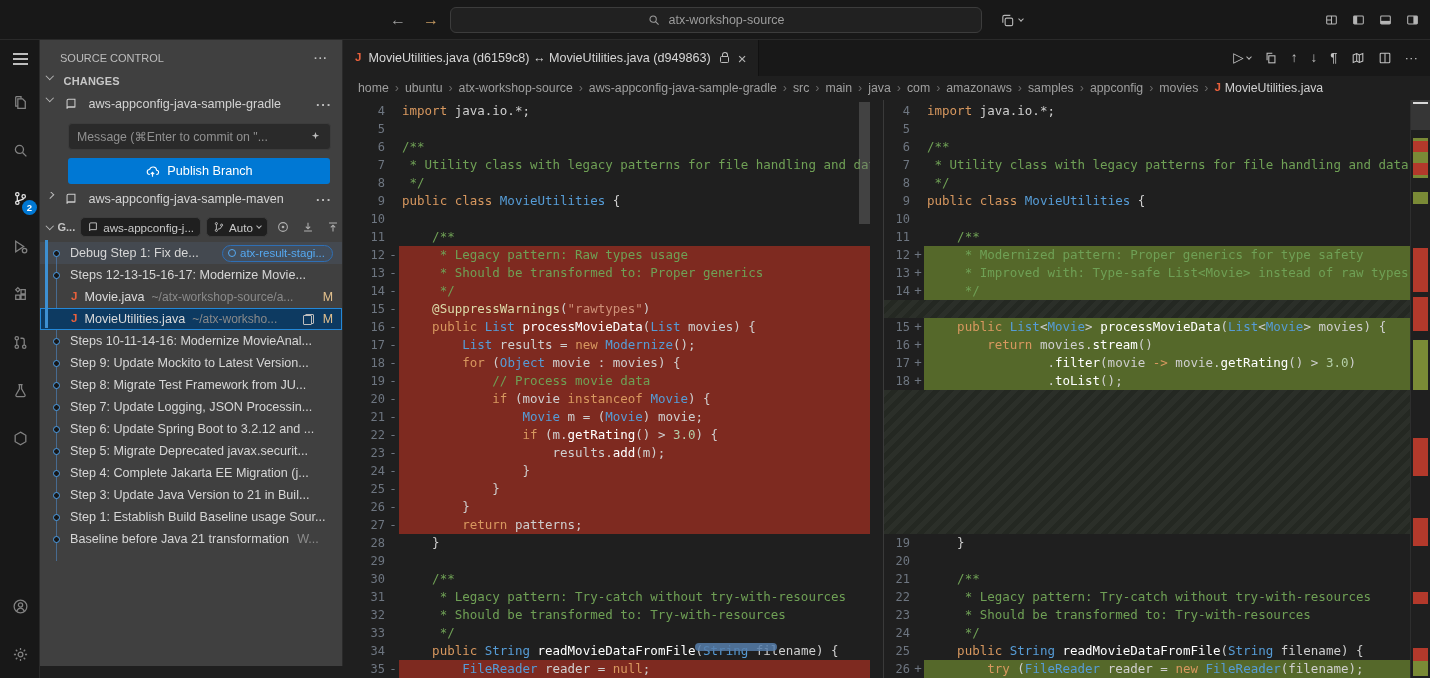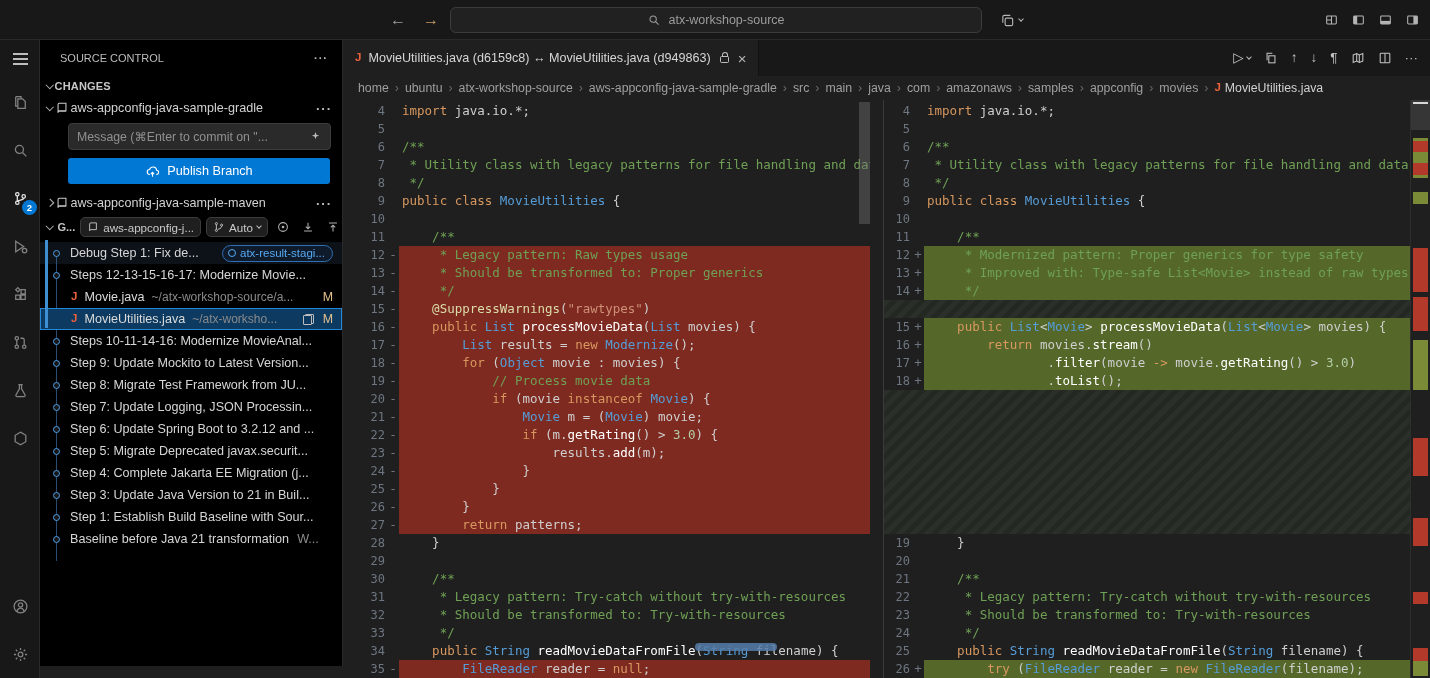--- a/index.html
+++ b/index.html
@@ -32,7 +32,7 @@
   .burger::before{top:-5px}.burger::after{top:5px}
 
   
-  .sidebar{position:absolute;left:40px;top:40px;width:303px;bottom:12px;background:#000000;border-right:1px solid #2a2a2a;overflow:hidden;z-index:4}
+  .sidebar{position:absolute;left:40px;top:40px;width:303px;bottom:12px;background:#404040;border-right:1px solid #2a2a2a;overflow:hidden;z-index:4}
   .sc-header{height:35px;display:flex;align-items:center;padding:0 14px 0 20px;font-size:11px;color:#bdbdbd}
   .more-dots{margin-left:auto;color:#c0c0c0;font-weight:700;letter-spacing:1px;cursor:pointer}
   .tree-row{height:22px;display:flex;align-items:center;gap:2px;padding:0 10px 0 7px;cursor:pointer;overflow:hidden;white-space:nowrap}

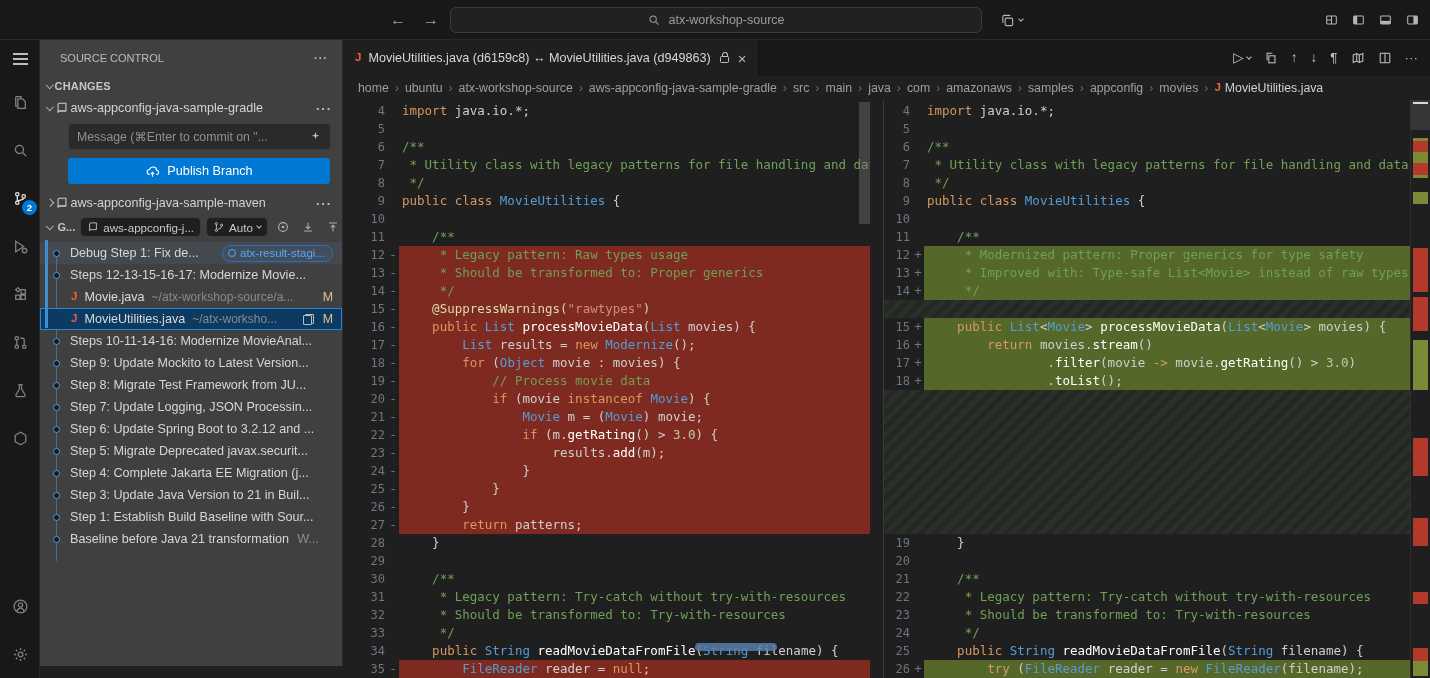--- a/index.html
+++ b/index.html
@@ -35,7 +35,7 @@
   .sidebar{position:absolute;left:40px;top:40px;width:303px;bottom:12px;background:#404040;border-right:1px solid #2a2a2a;overflow:hidden;z-index:4}
   .sc-header{height:35px;display:flex;align-items:center;padding:0 14px 0 20px;font-size:11px;color:#bdbdbd}
   .more-dots{margin-left:auto;color:#c0c0c0;font-weight:700;letter-spacing:1px;cursor:pointer}
-  .tree-row{height:22px;display:flex;align-items:center;gap:2px;padding:0 10px 0 7px;cursor:pointer;overflow:hidden;white-space:nowrap}
+  .tree-row{height:22px;display:flex;gap:11px;padding:0 10px 0 7px;cursor:pointer;overflow:hidden;white-space:nowrap}
   .changes-label{font-weight:700;font-size:11px;color:#c7c7c7;letter-spacing:.2px}
   .repo-name{font-size:12.6px;color:#d2d2d2;overflow:hidden;text-overflow:ellipsis}
   .chev{display:inline-block;width:5.5px;height:5.5px;border-right:1.3px solid #b9b9b9;border-bottom:1.3px solid #b9b9b9;flex:none}

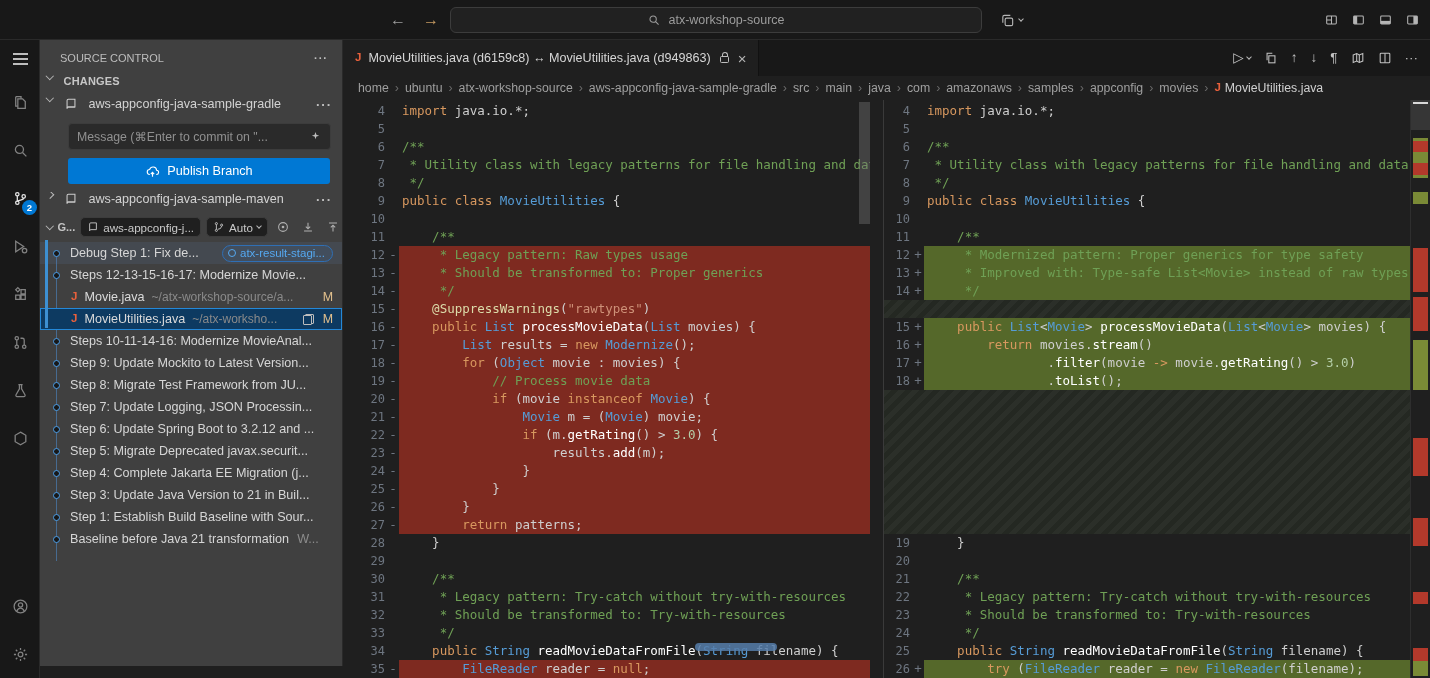--- a/index.html
+++ b/index.html
@@ -381,7 +381,7 @@
         </div>
         <div class="g-row commit">
           <span class="dot"></span>
-          <span class="g-label">Step 1: Establish Build Baseline with Sour...</span>
+          <span class="g-label">Step 1: Establish Build Baseline usage Sour...</span>
         </div>
         <div class="g-row commit">
           <span class="dot"></span>

